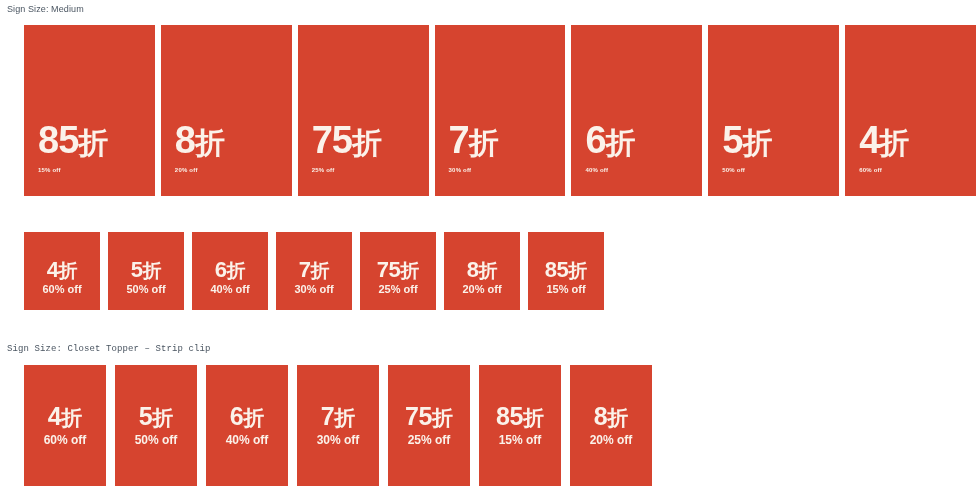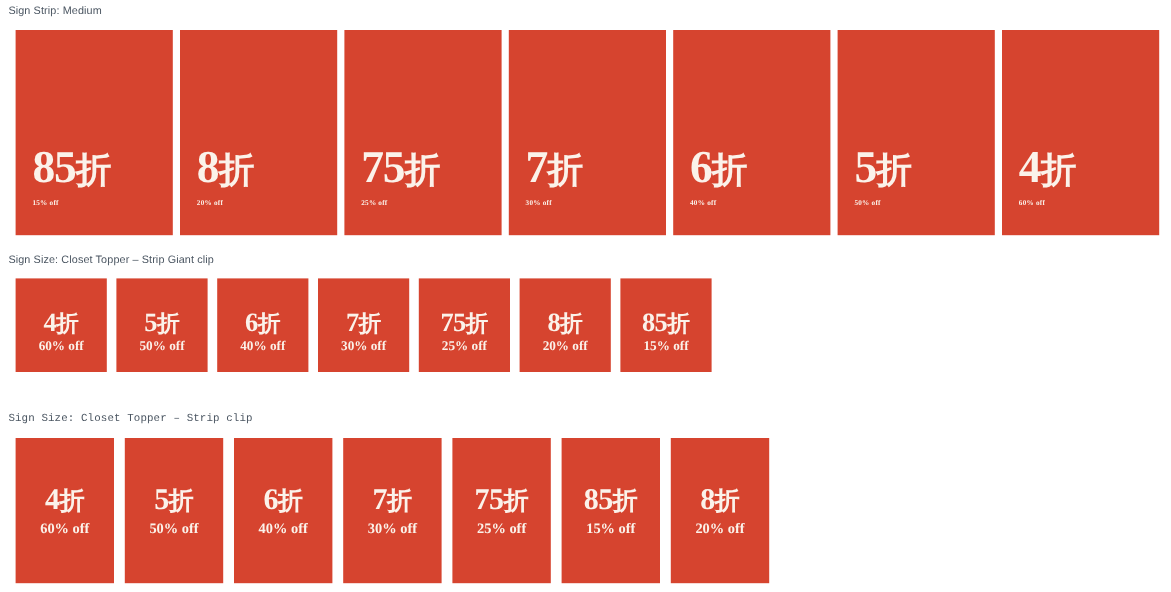--- a/index.html
+++ b/index.html
@@ -160,7 +160,7 @@
 
 <div class="page">
 
-  <div class="section-label sec1-label" style="color: rgb(74, 85, 97);">Sign Strip: Medium</div>
+  <div class="section-label sec1-label" style="color: rgb(74, 85, 97);">Sign Size: Medium</div>
 
   <div class="row row-medium">
     <div class="card" style="background: rgb(214, 68, 47);">

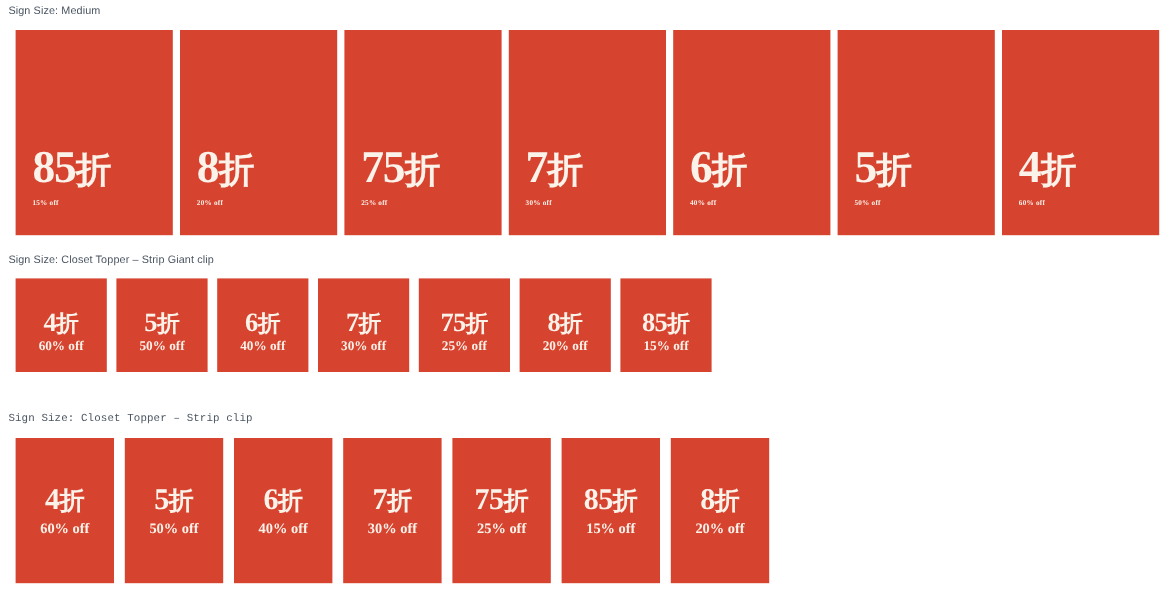--- a/index.html
+++ b/index.html
@@ -32,9 +32,8 @@
   .row {
     display: flex;
     align-items: center;
-    padding-left: 13px;
+    padding-left: 24px;
     box-sizing: border-box;
-    font-family: Liberation Serif, serif;
   }
 
   

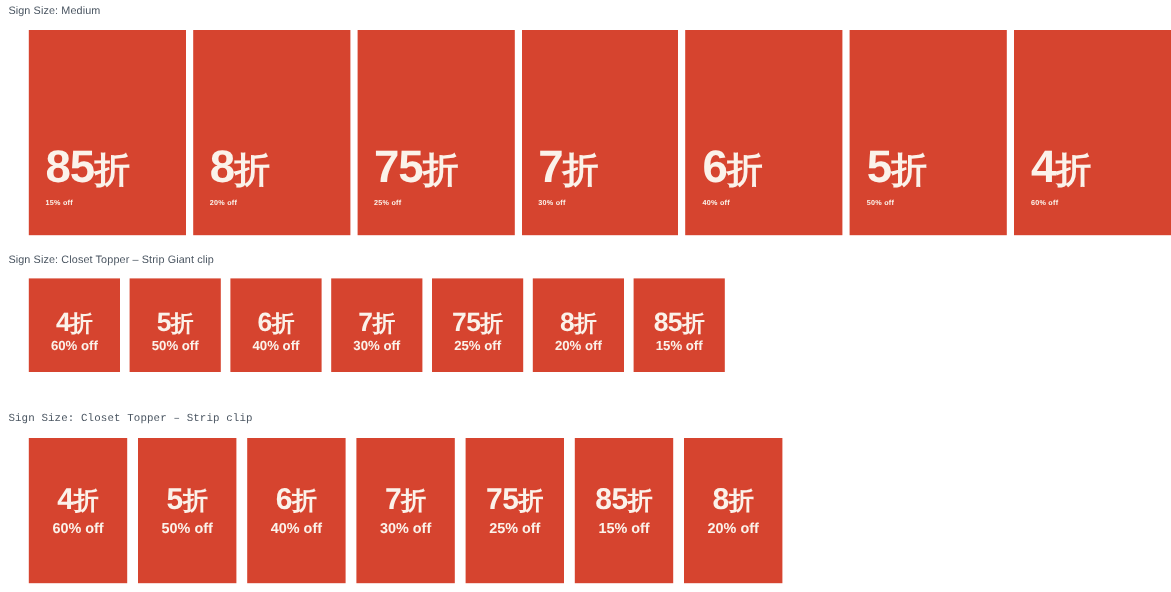--- a/index.html
+++ b/index.html
@@ -206,7 +206,6 @@
     </div>
   </div>
 
-  <div class="section-label sec2-label" style="color: rgb(74, 85, 97);">Sign Size: Closet Topper – Strip Giant clip</div>
 
   <div class="row row-giant">
     <div class="card" style="background: rgb(214, 68, 47);">

